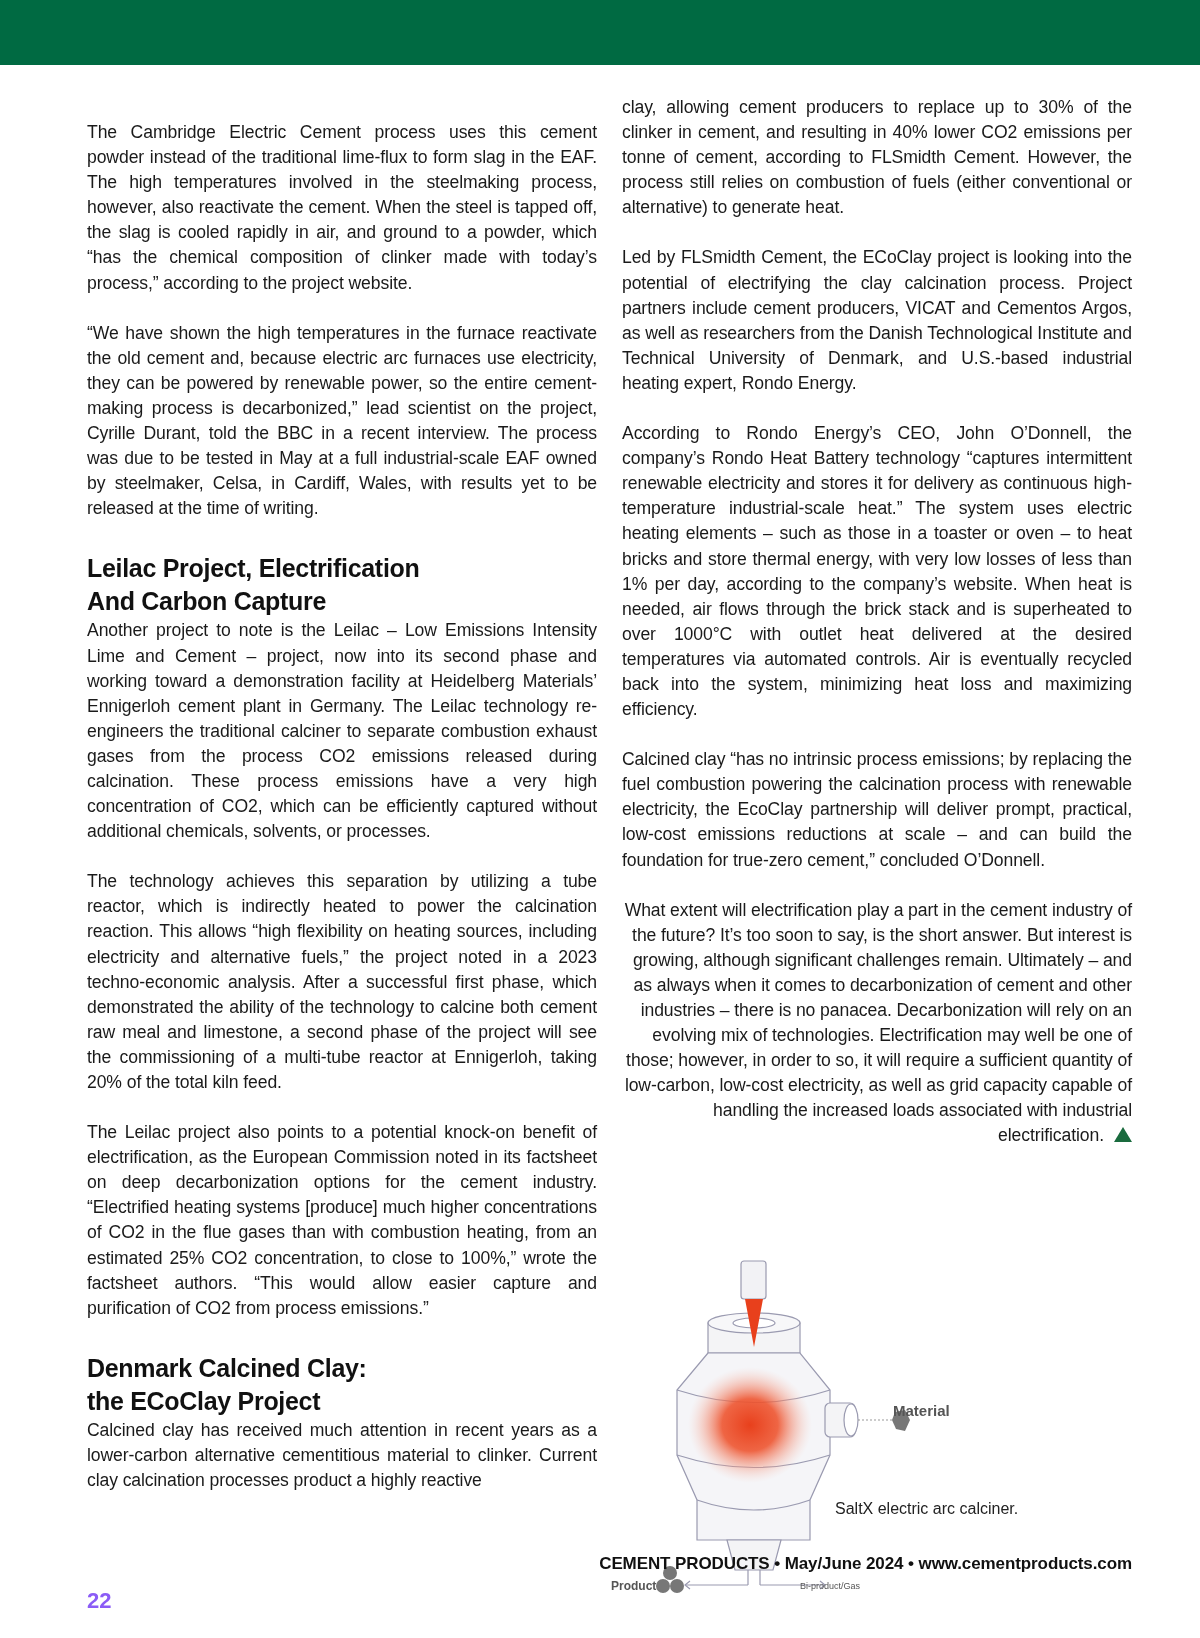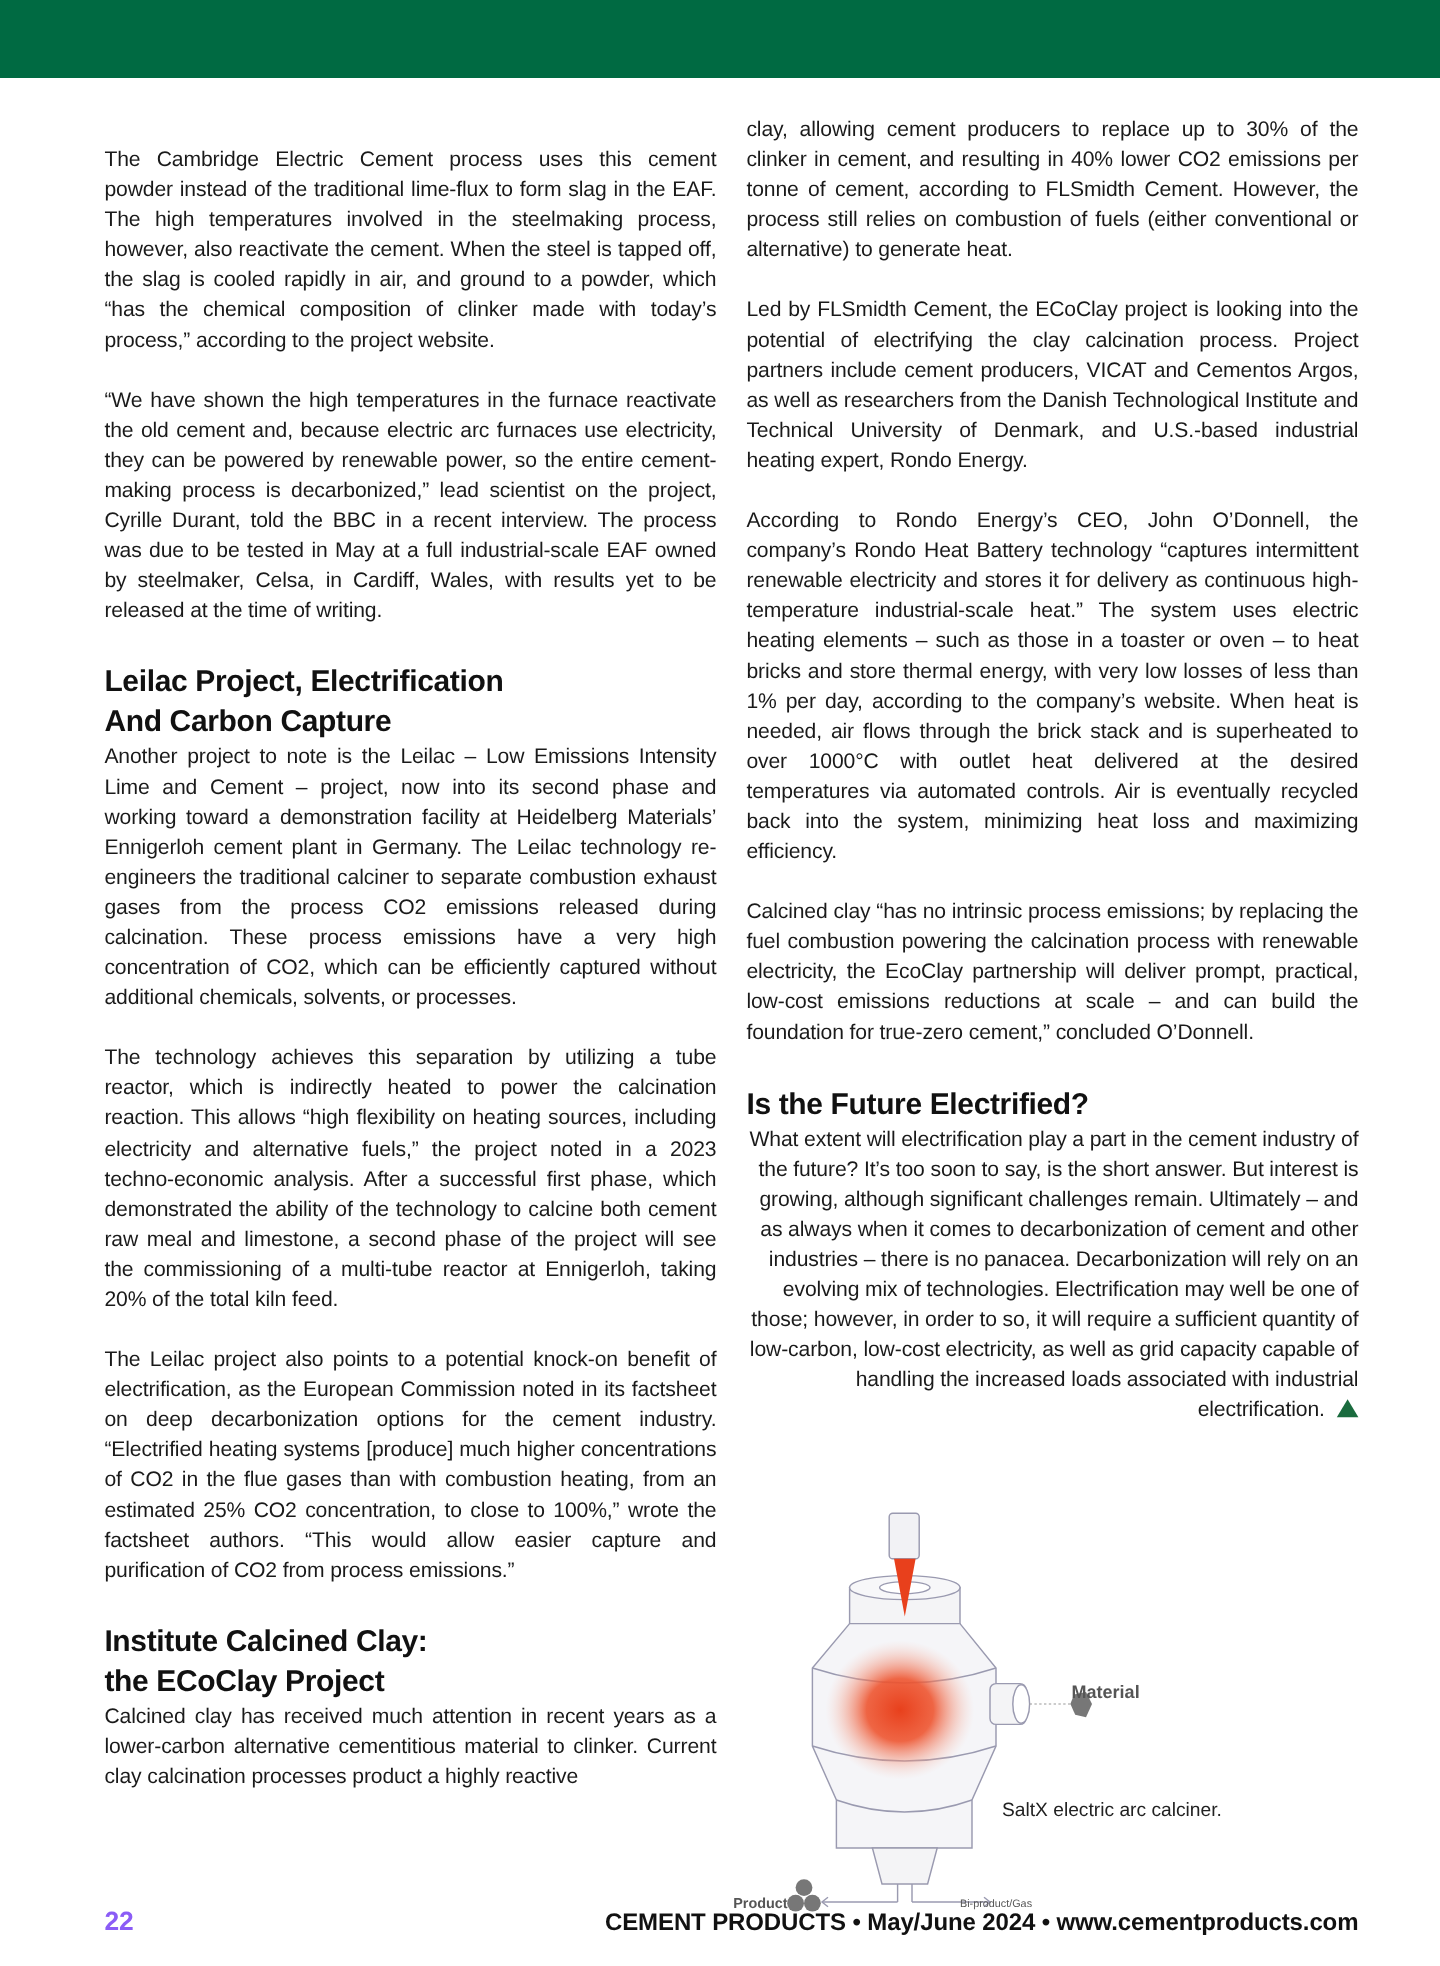--- a/index.html
+++ b/index.html
@@ -101,7 +101,6 @@
   <p class="para">Calcined clay “has no intrinsic process emissions; by replac­ing the fuel combustion powering the calcination process with renewable electricity, the EcoClay partnership will deliver prompt, practical, low-cost emissions reductions at scale – and can build the foundation for true-zero cement,” concluded O’Donnell.</p>
   <div class="gap"></div>
 
-  <h2 class="heading">Is the Future Electrified?</h2>
   <p class="para" style="text-align:right;">
     <span>What extent will electrification play a part in the cement industry of the future? It’s too soon to say, is the short answer. But interest is growing, although significant chal­lenges remain. Ultimately – and as always when it comes to decarbonization of cement and other industries – there is no panacea. Decarbonization will rely on an evolving mix of technologies. Electrification may well be one of those; however, in order to so, it will require a sufficient quantity of low-carbon, low-cost electricity, as well as grid capacity capable of handling the increased loads associated with industrial electrification.</span><span class="end-mark"></span>
   </p>

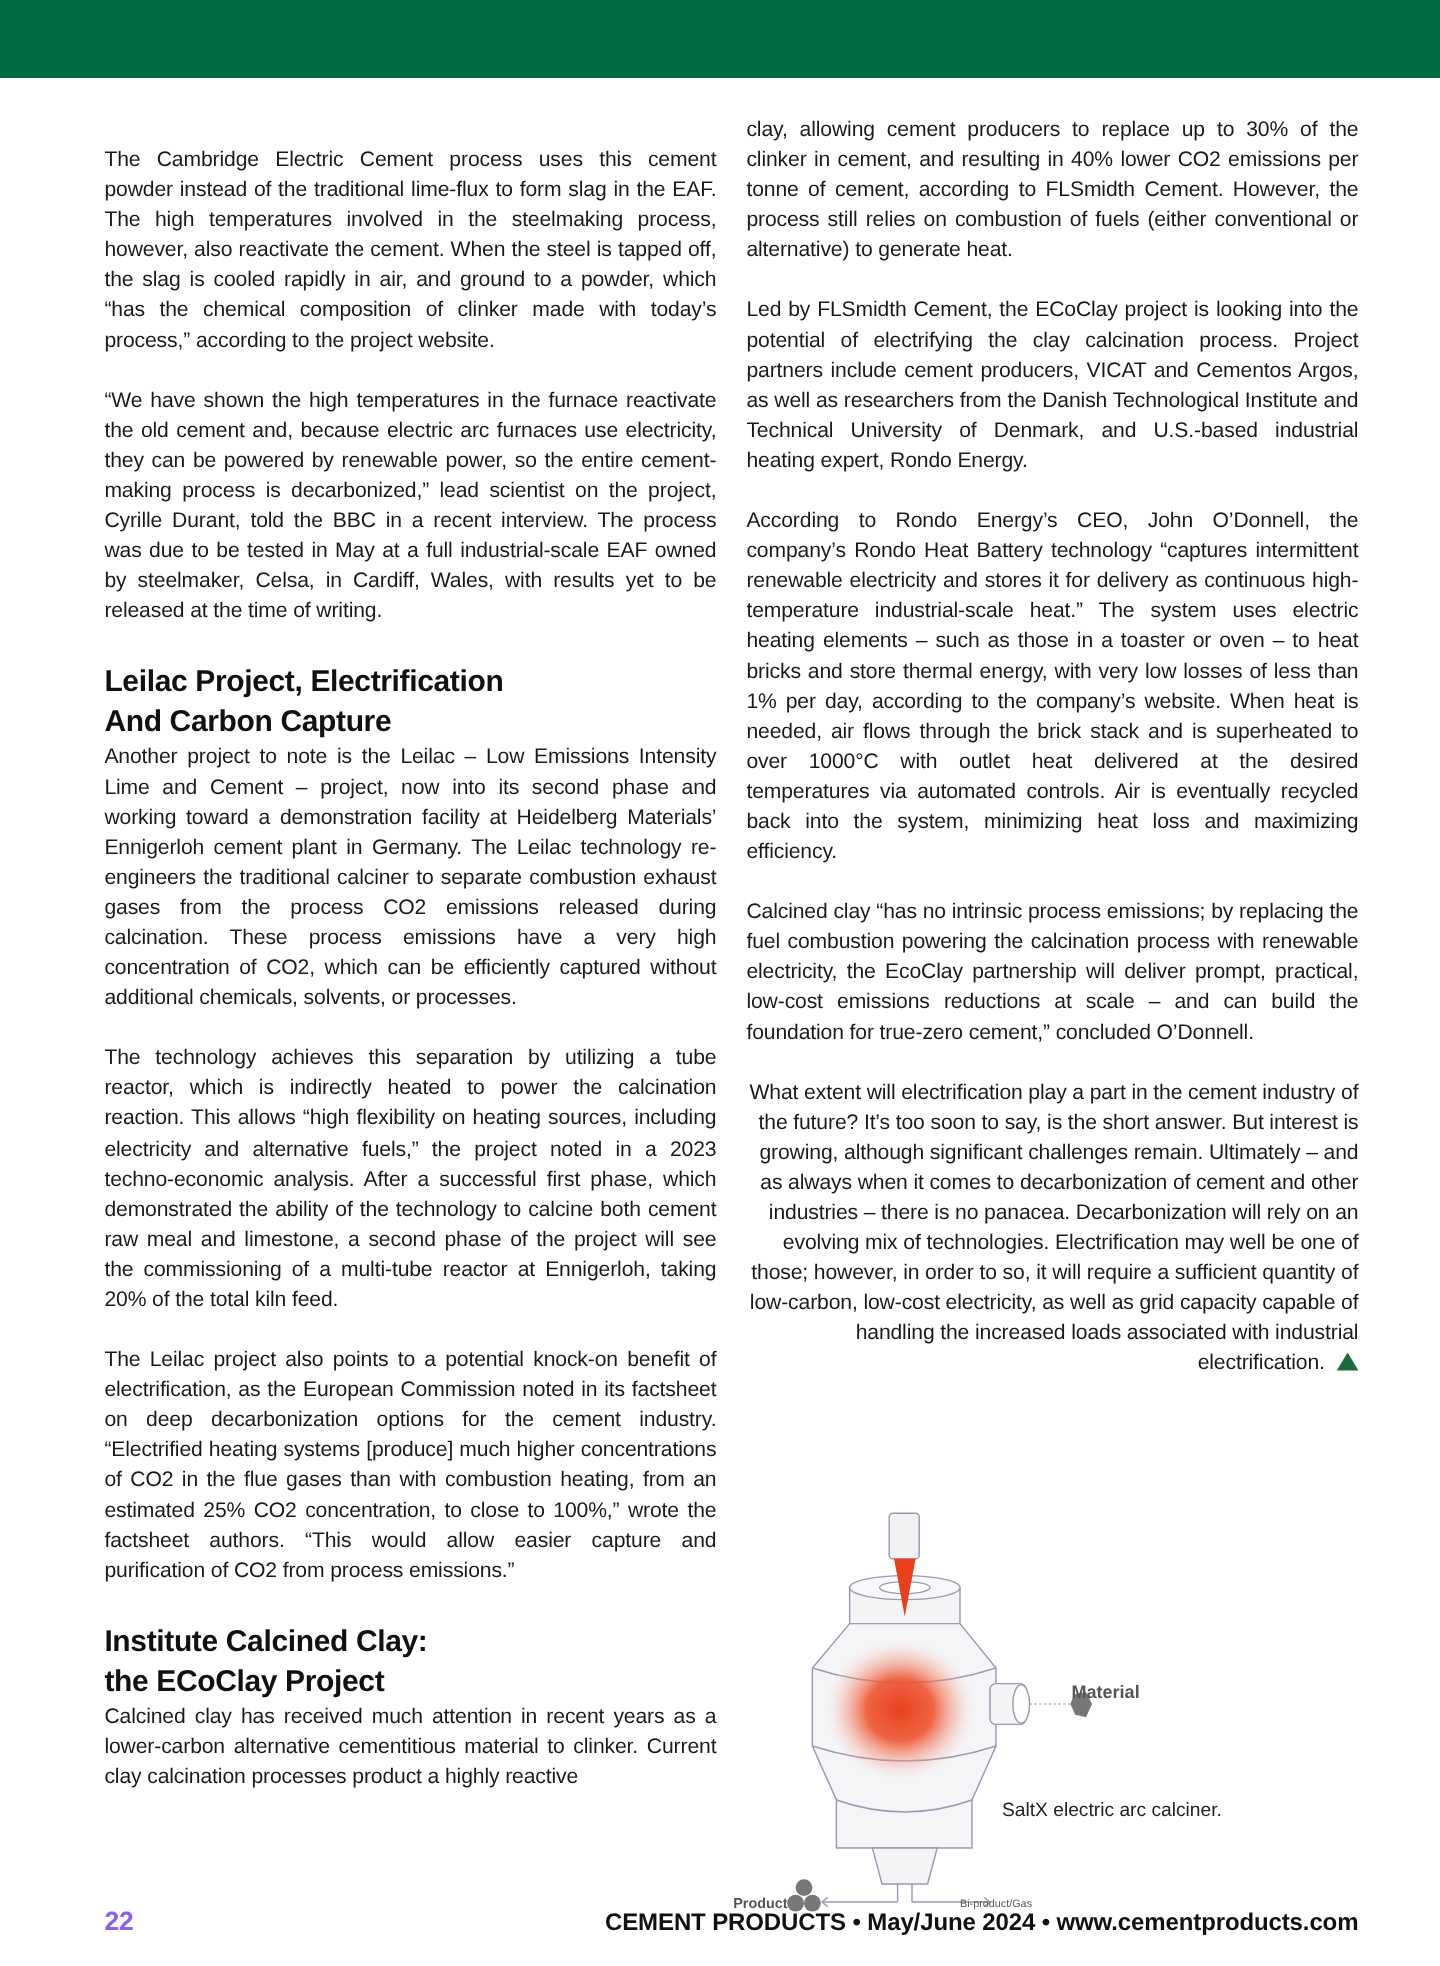--- a/index.html
+++ b/index.html
@@ -85,7 +85,7 @@
   <div class="gap"></div>
 
   <h2 class="heading">
-    <span>Institute Calcined Clay:</span><br>
+    <span>Denmark Calcined Clay:</span><br>
     <span>the ECoClay Project</span>
   </h2>
   <p class="para">Calcined clay has received much attention in recent years as a lower-carbon alternative cementitious material to clinker. Current clay calcination processes product a highly reactive</p>

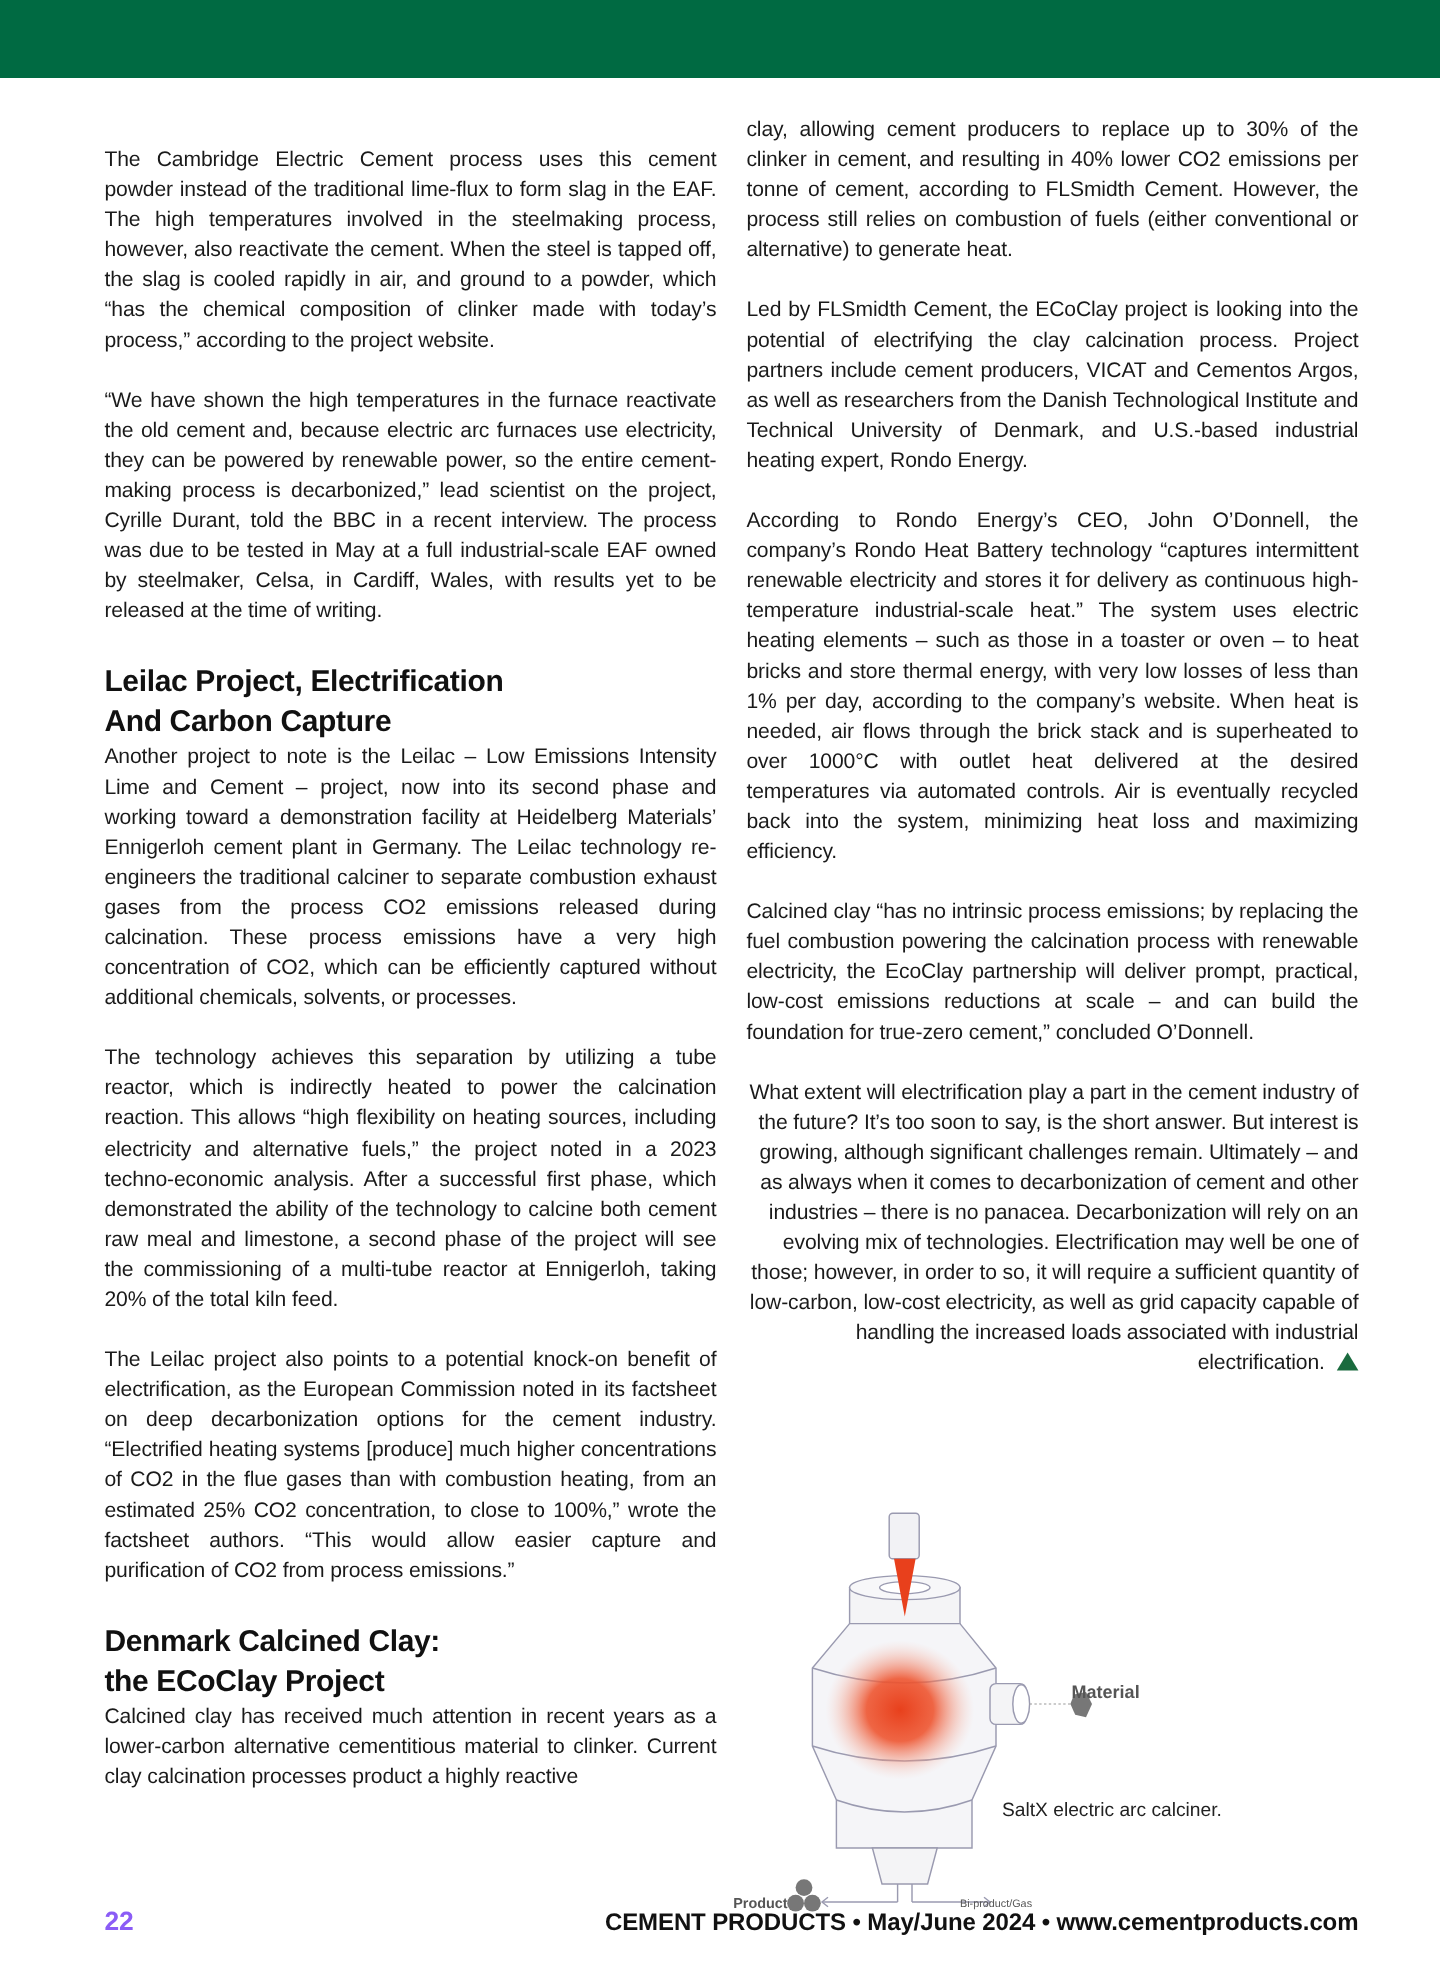--- a/index.html
+++ b/index.html
@@ -56,8 +56,8 @@
     font-family: "Liberation Sans", sans-serif; font-weight: bold; font-size: 22px; color: #8b5cf6;
   }
   .footer-pub {
-    position: absolute; right: 68px; top: 1591px;
-    font-family: "Liberation Sans", sans-serif; font-weight: bold; font-size: 20px; color: #111;
+    position: absolute; right: 68px; top: 1554px;
+    font-family: "Liberation Sans", sans-serif; font-weight: bold; font-size: 17px; color: #111;
     letter-spacing: -0.1px;
   }
 </style>

